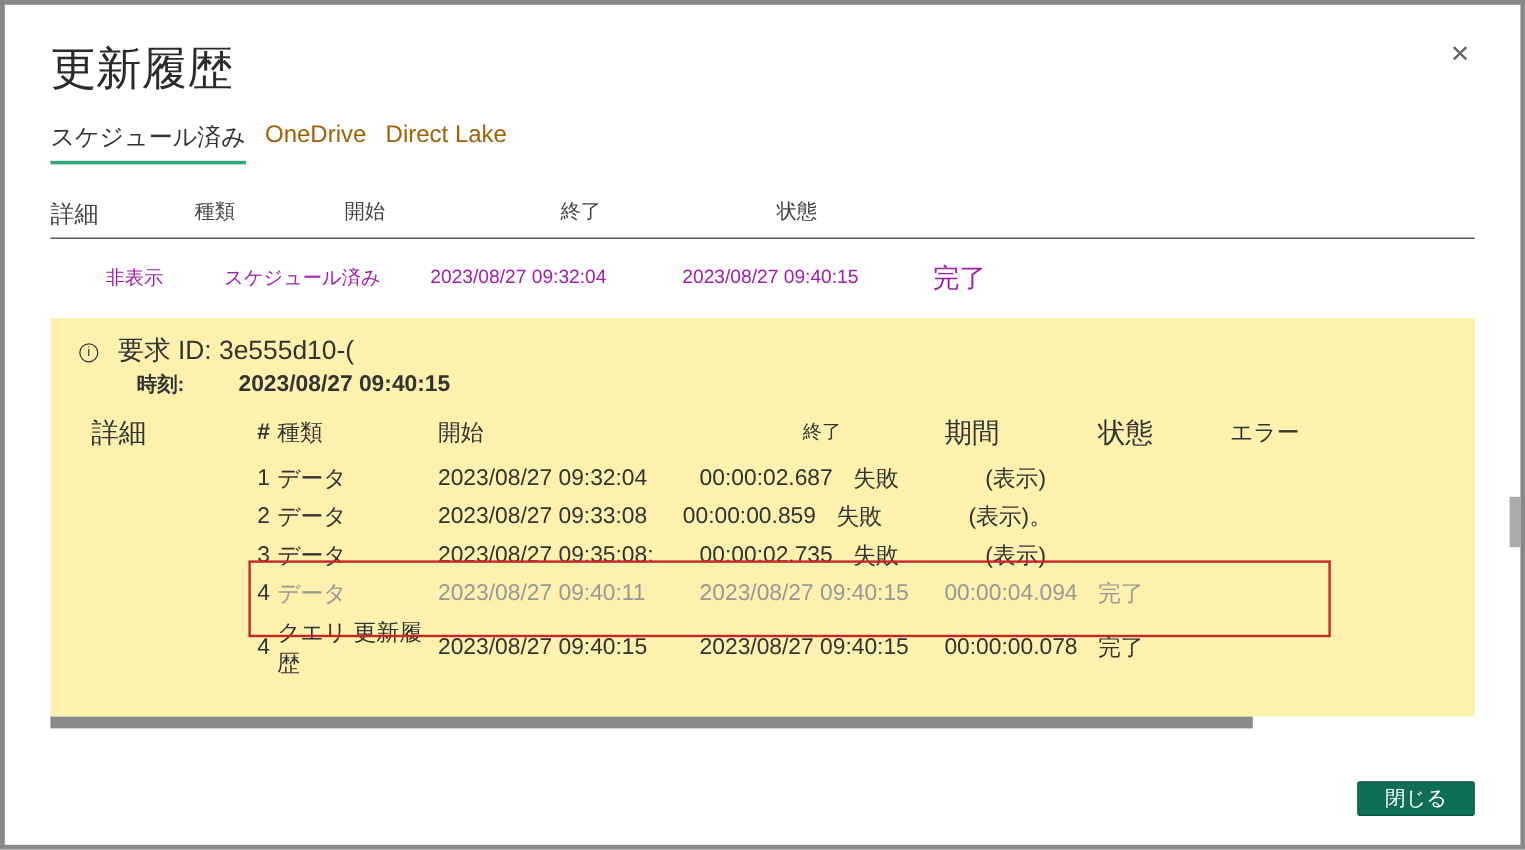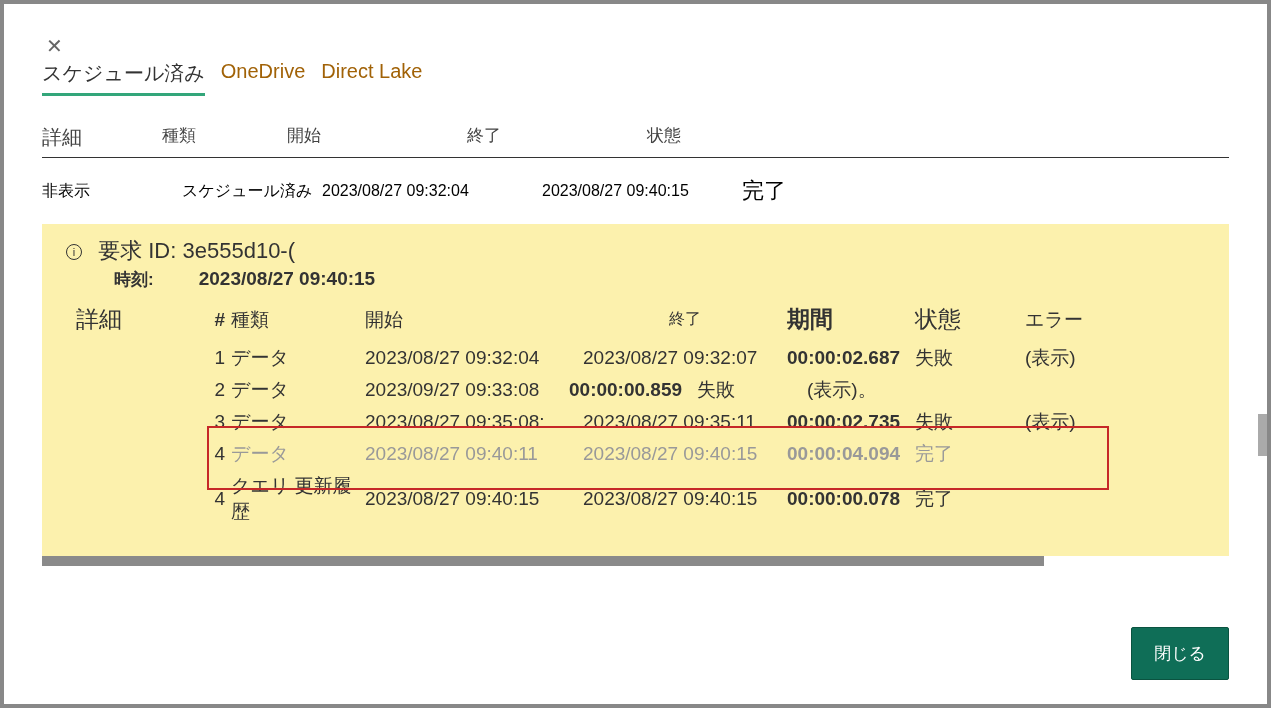--- a/index.html
+++ b/index.html
@@ -181,6 +181,7 @@
 
 <div class="dialog">
   <div class="dialog-header">
+    <div class="dialog-title">更新履歴</div>
     <div class="close-x">✕</div>
   </div>
 

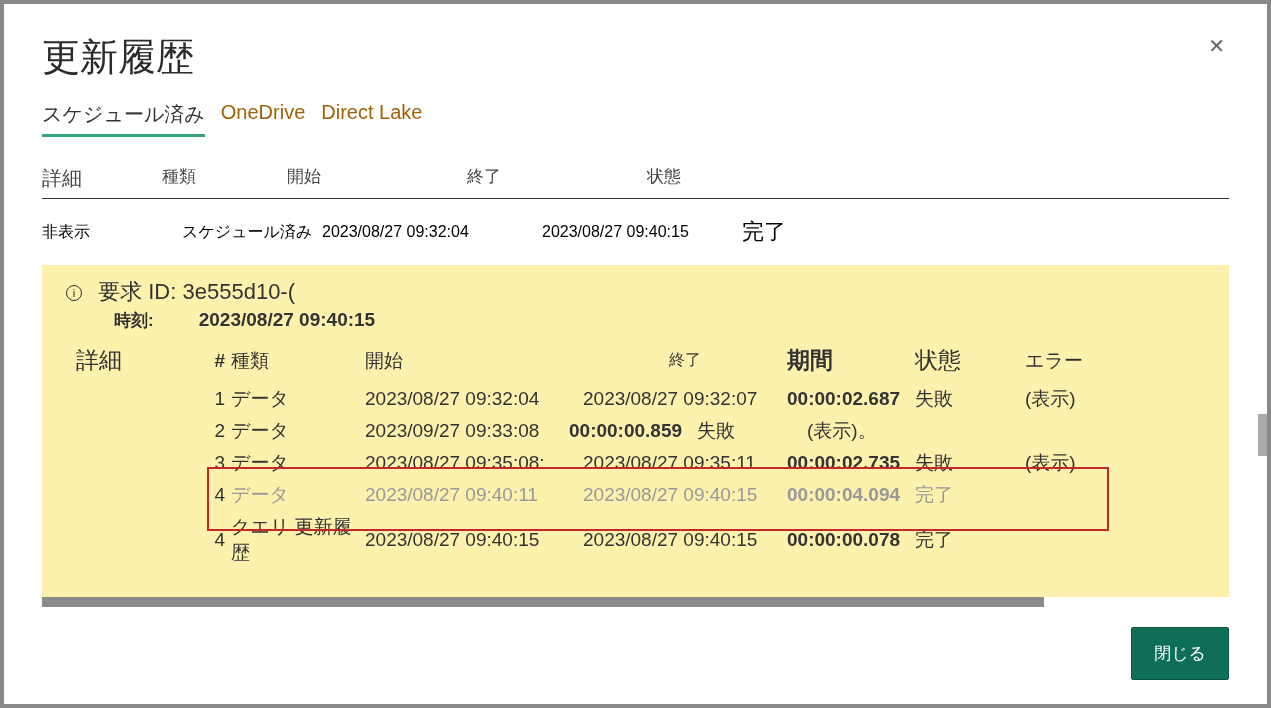--- a/index.html
+++ b/index.html
@@ -71,9 +71,10 @@
     .main-row {
       display: flex;
       padding: 18px 0;
-      color: #000000;
+      color: #a21caf;
       font-size: 16px;
       align-items: center;
+      text-align: center;
     }
     .mr-detail   { width: 140px; }
     .mr-kind     { width: 140px; }

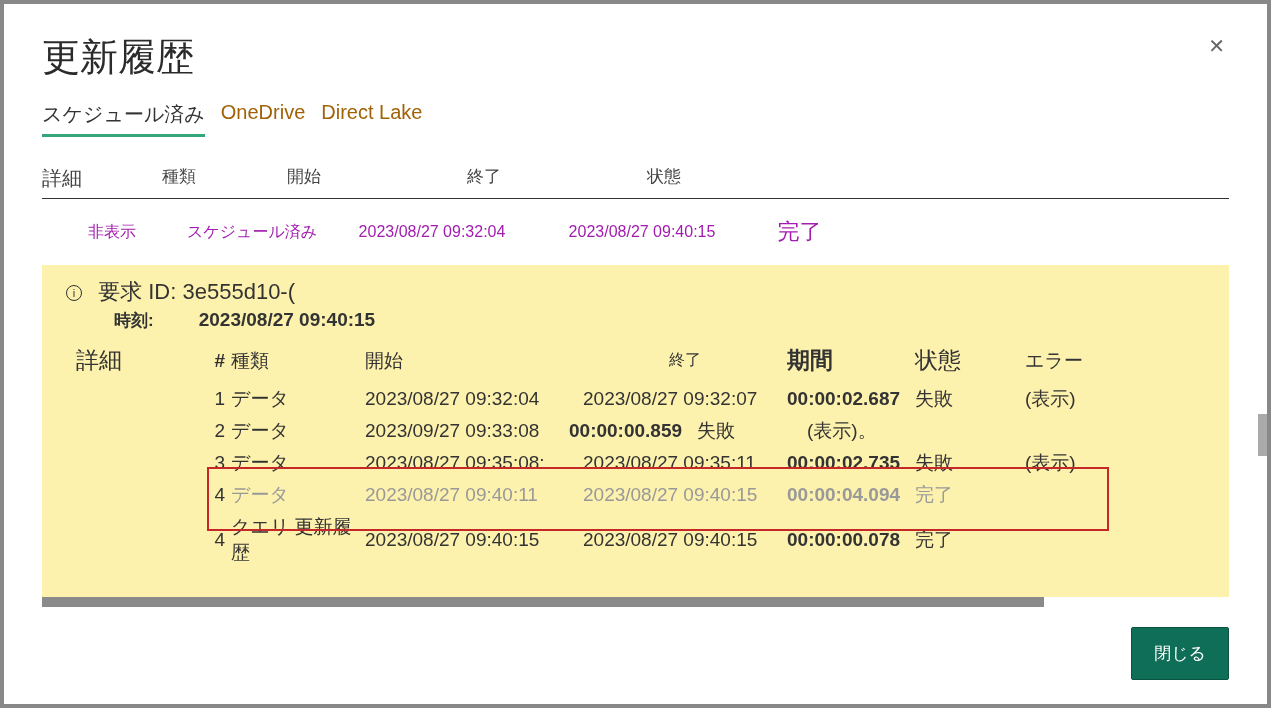--- a/index.html
+++ b/index.html
@@ -127,7 +127,7 @@
     .col-kind   { width: 140px; padding-left: 6px;}
     .col-start  { width: 218px; }
     .col-end    { width: 204px; }
-    .col-dur    { width: 128px; font-weight: bold; }
+    .col-dur    { width: 128px; }
     .col-status { width: 110px; }
     .col-error  { width: 90px; }
     .sub-header .col-num { font-weight: bold;}

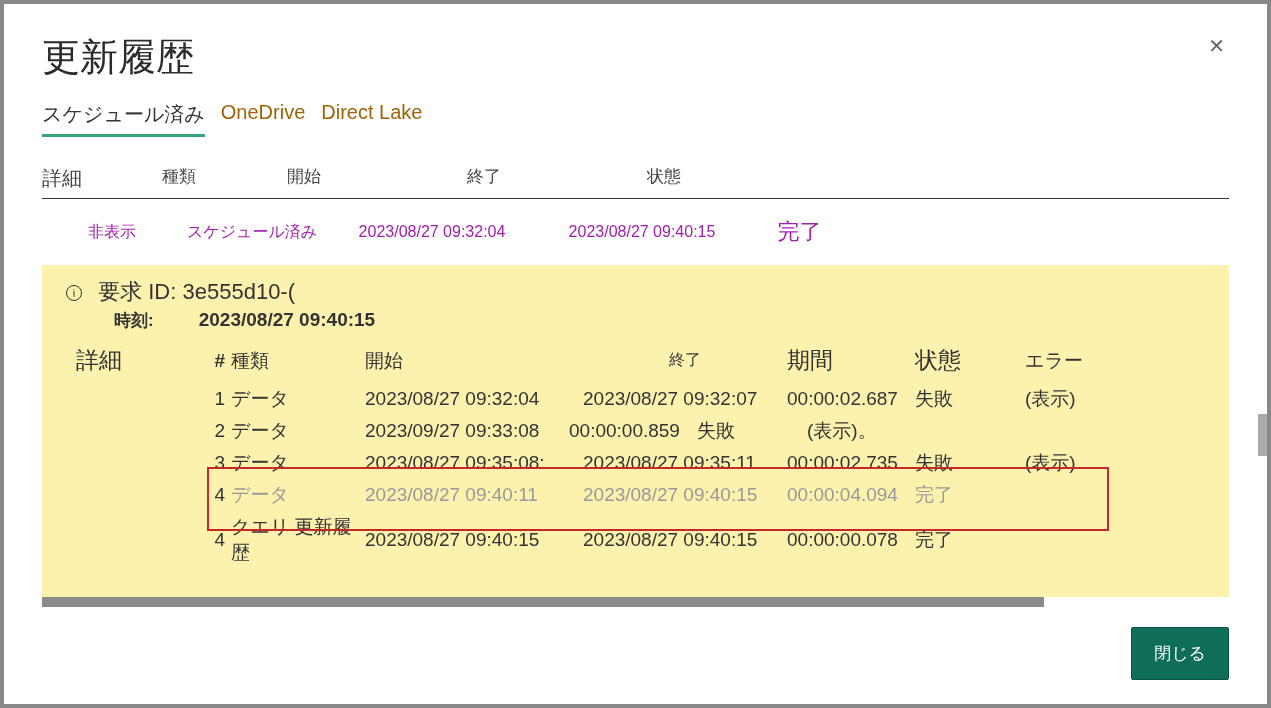--- a/index.html
+++ b/index.html
@@ -235,7 +235,6 @@
       <div class="col-num">1</div>
       <div class="col-kind">データ</div>
       <div class="col-start">2023/08/27 09:32:04</div>
-      <div class="col-end">2023/08/27 09:32:07</div>
       <div class="col-dur">00:00:02.687</div>
       <div class="col-status">失敗</div>
       <div class="col-error">(表示)</div>

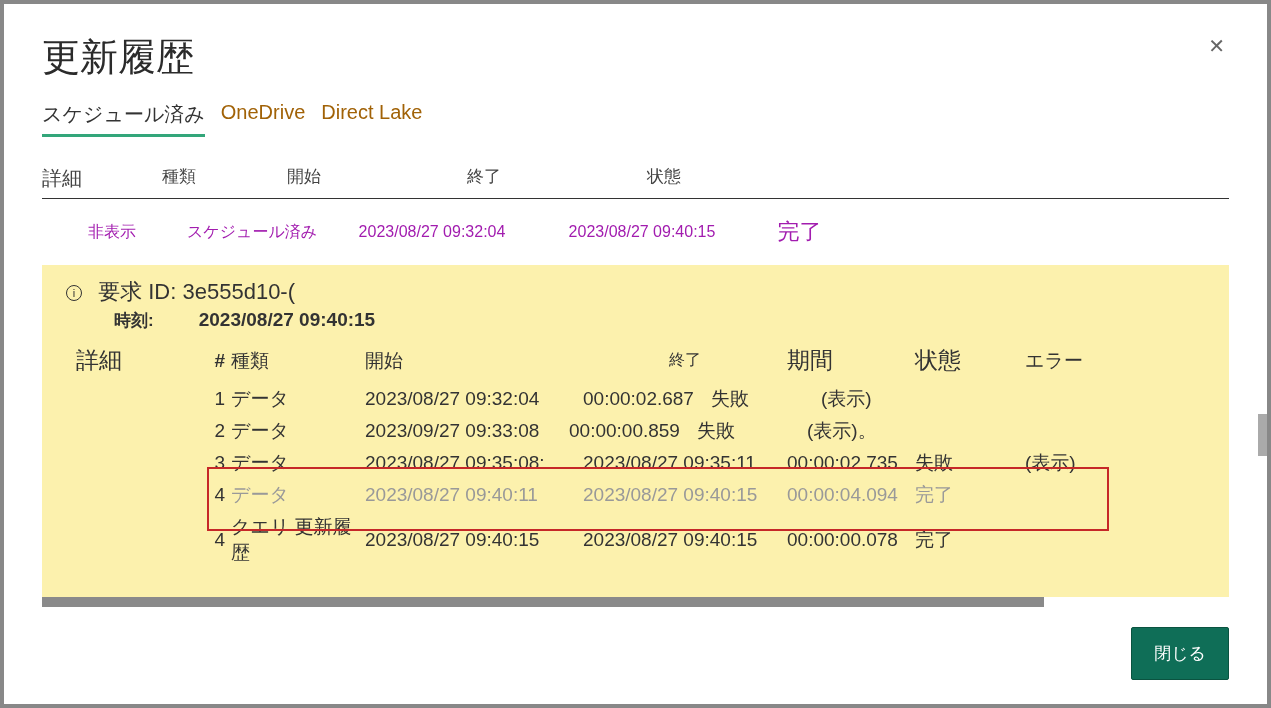--- a/index.html
+++ b/index.html
@@ -243,7 +243,7 @@
       <div class="col-label"></div>
       <div class="col-num">2</div>
       <div class="col-kind">データ</div>
-      <div class="col-end">2023/09/27 09:33:08</div>
+      <div class="col-end">2023/08/27 09:33:08</div>
       <div class="col-dur">00:00:00.859</div>
       <div class="col-status">失敗</div>
       <div class="col-error">(表示)。</div>

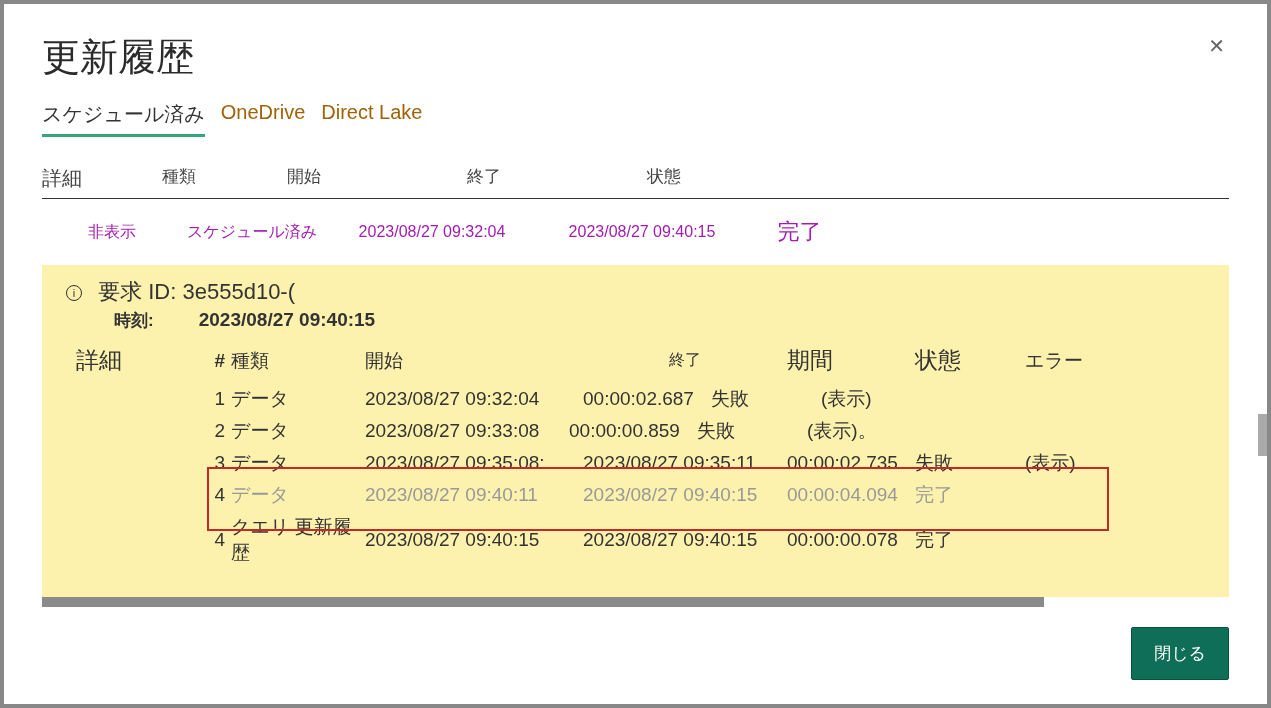--- a/index.html
+++ b/index.html
@@ -253,7 +253,6 @@
       <div class="col-num">3</div>
       <div class="col-kind">データ</div>
       <div class="col-start">2023/08/27 09:35:08:</div>
-      <div class="col-end">2023/08/27 09:35:11</div>
       <div class="col-dur">00:00:02.735</div>
       <div class="col-status">失敗</div>
       <div class="col-error">(表示)</div>

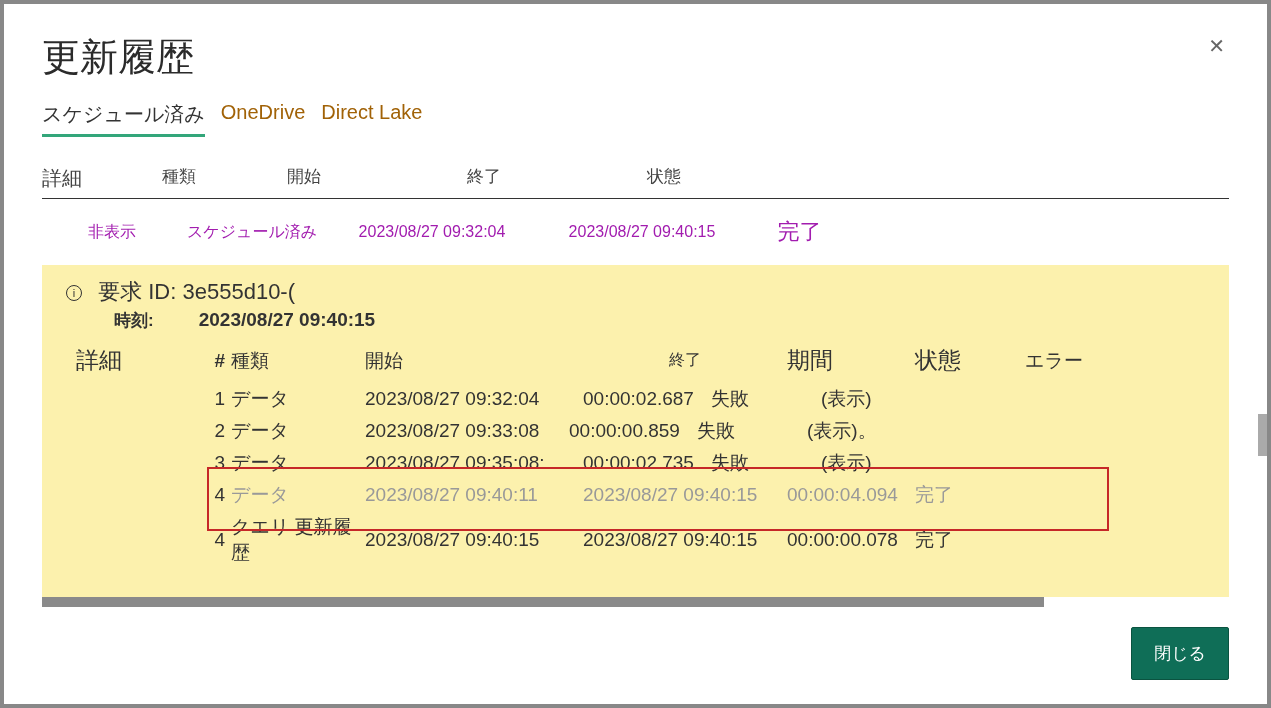--- a/index.html
+++ b/index.html
@@ -171,7 +171,7 @@
       background: #0f6e57;
       color: #fff;
       border: 1px solid #0a5340;
-      padding: 14px 22px;
+      padding: 2px 22px;
       font-size: 17px;
       cursor: pointer;
       border-radius: 2px;

